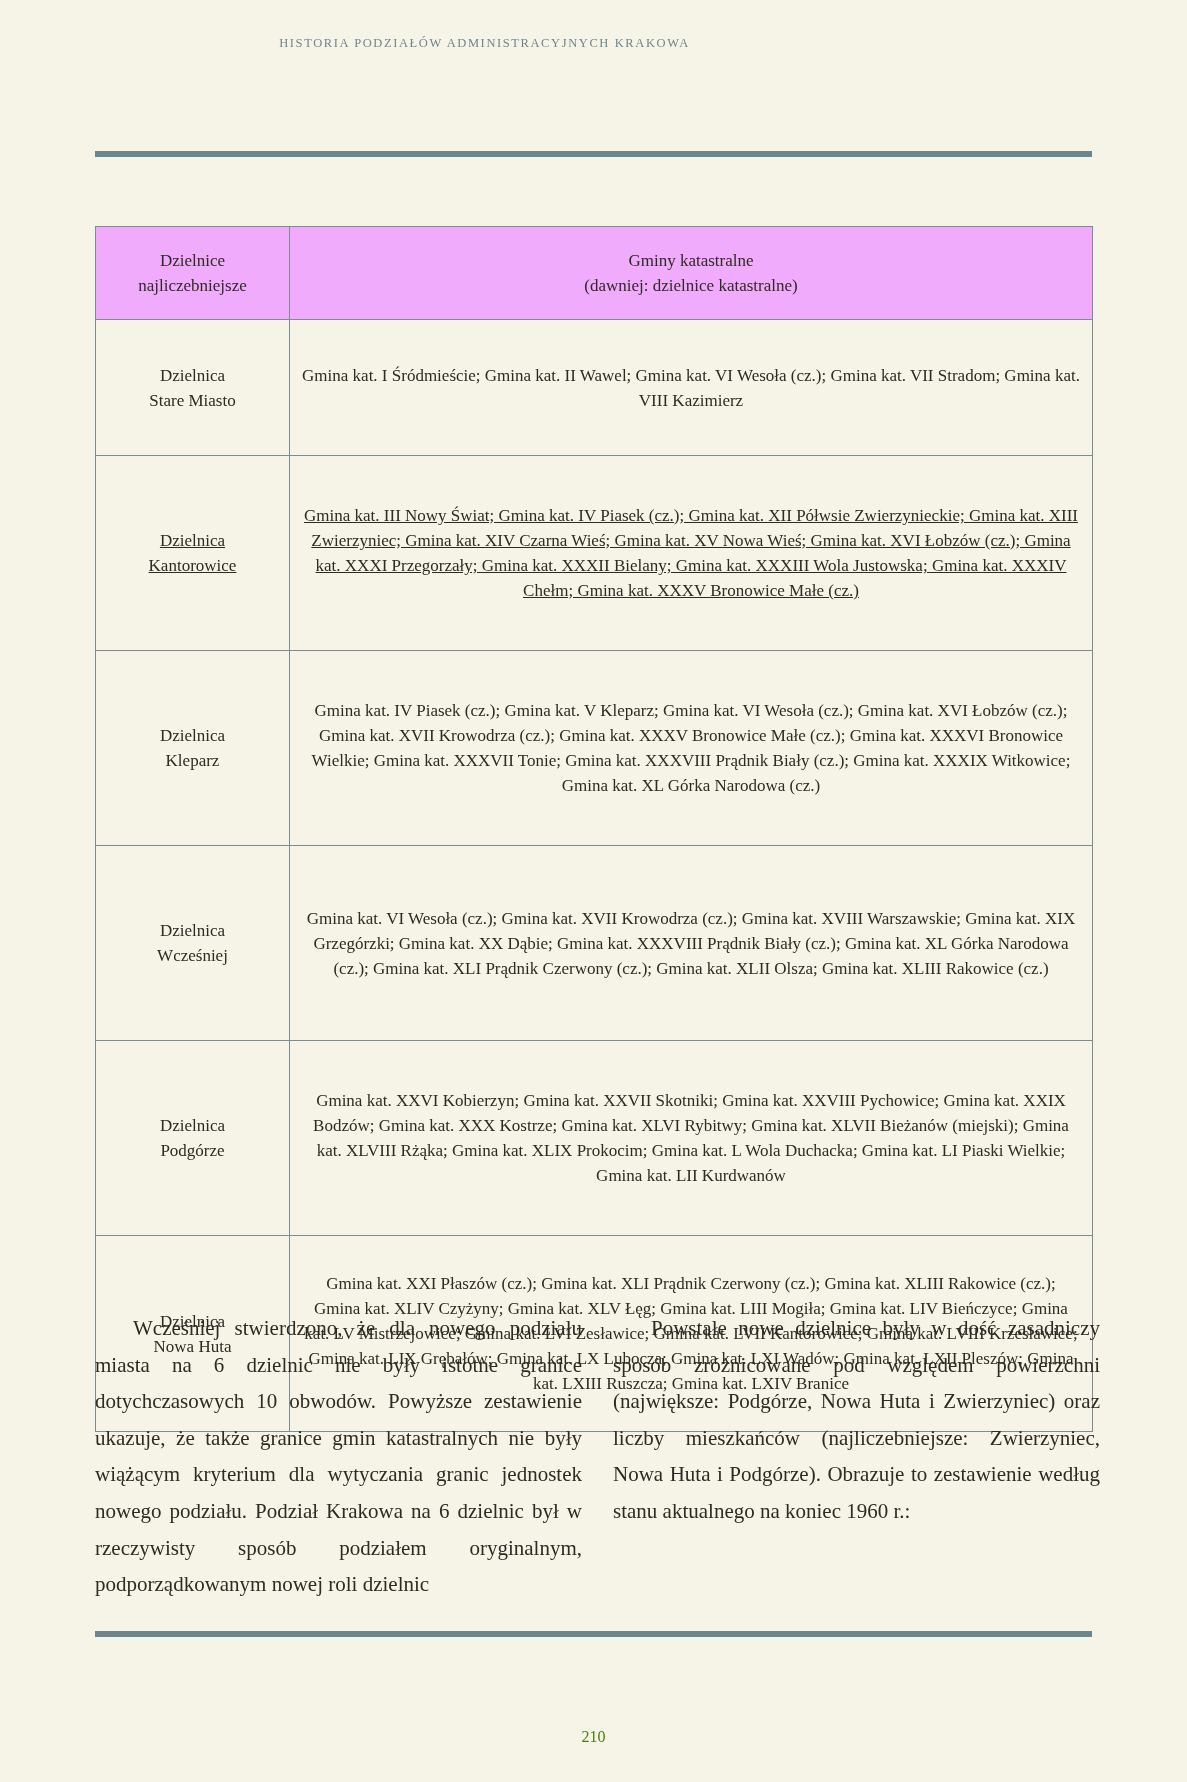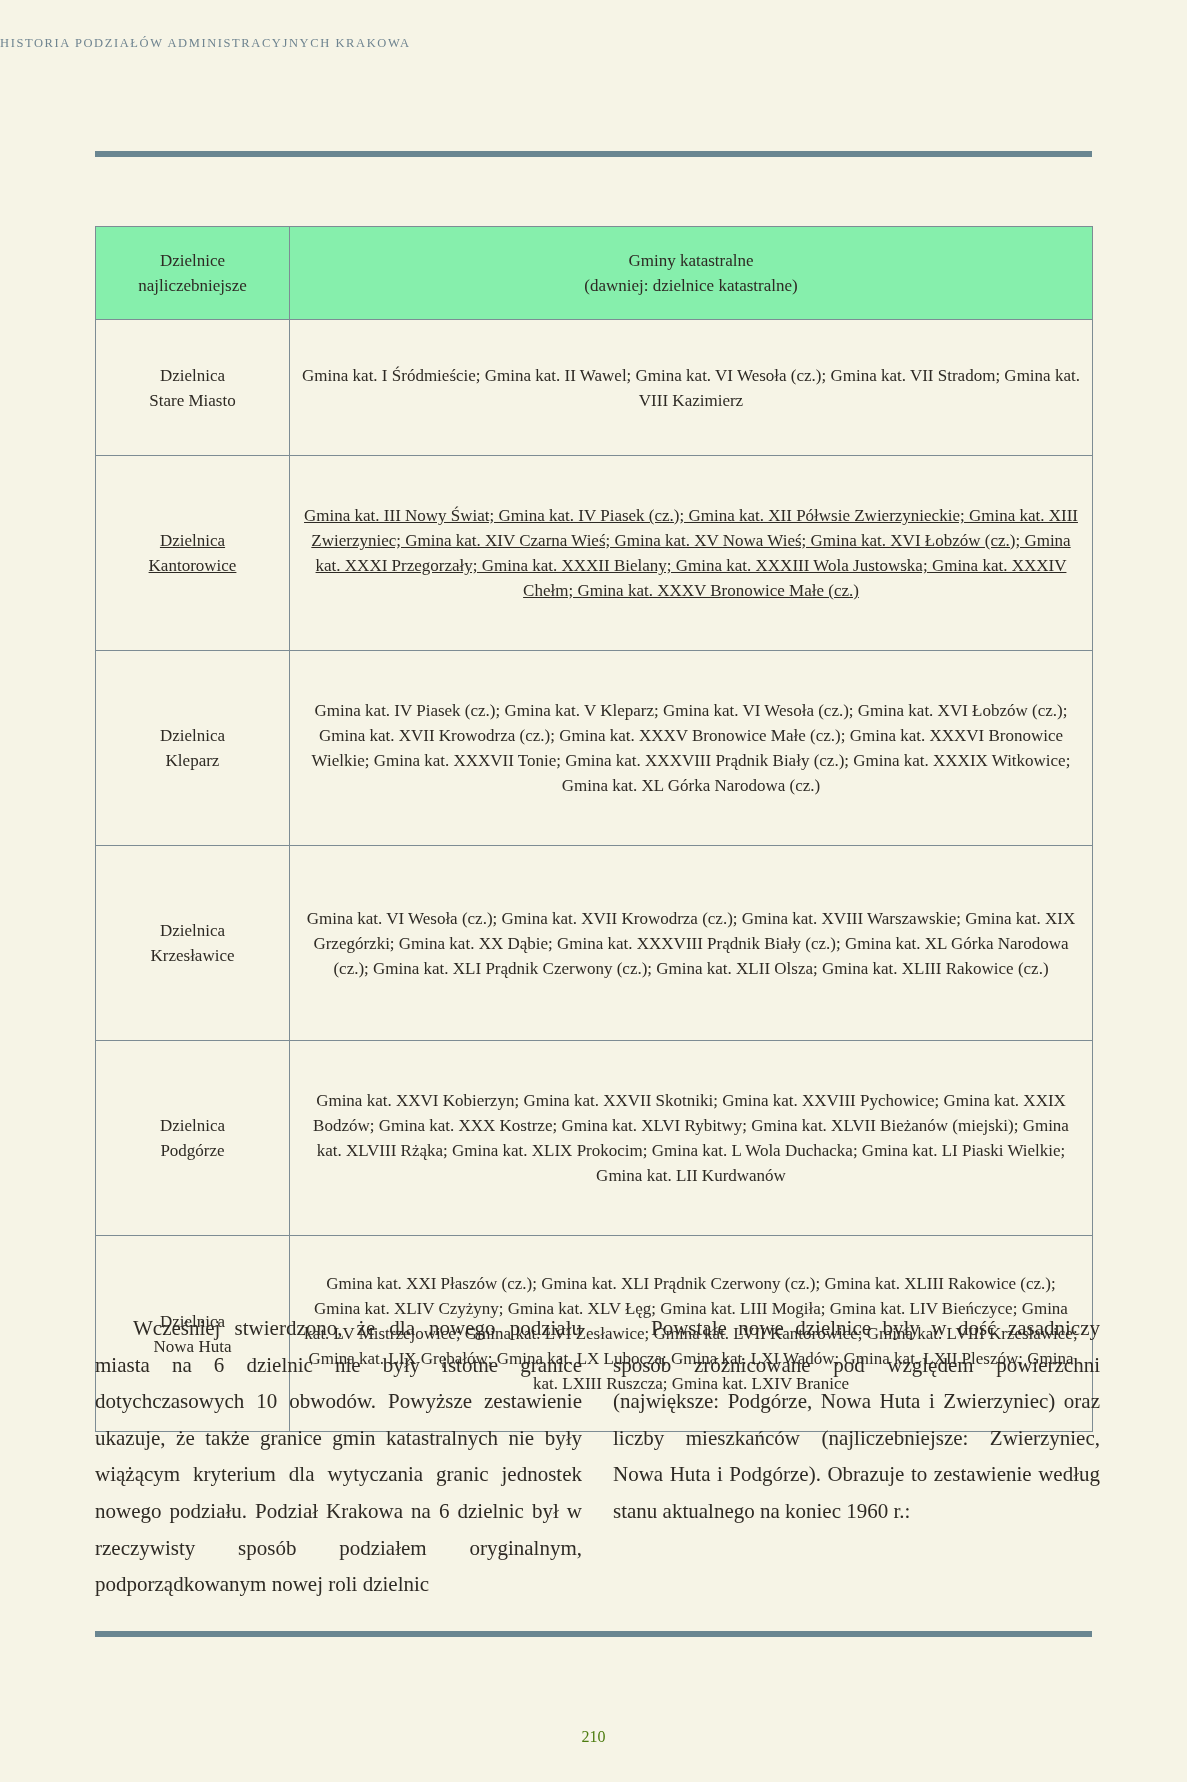--- a/index.html
+++ b/index.html
@@ -20,6 +20,7 @@
     top: 36px;
     left: 0;
     width: 969px;
+    text-align: center;
     font-size: 12.5px;
     letter-spacing: 1.6px;
     color: #6f8490;

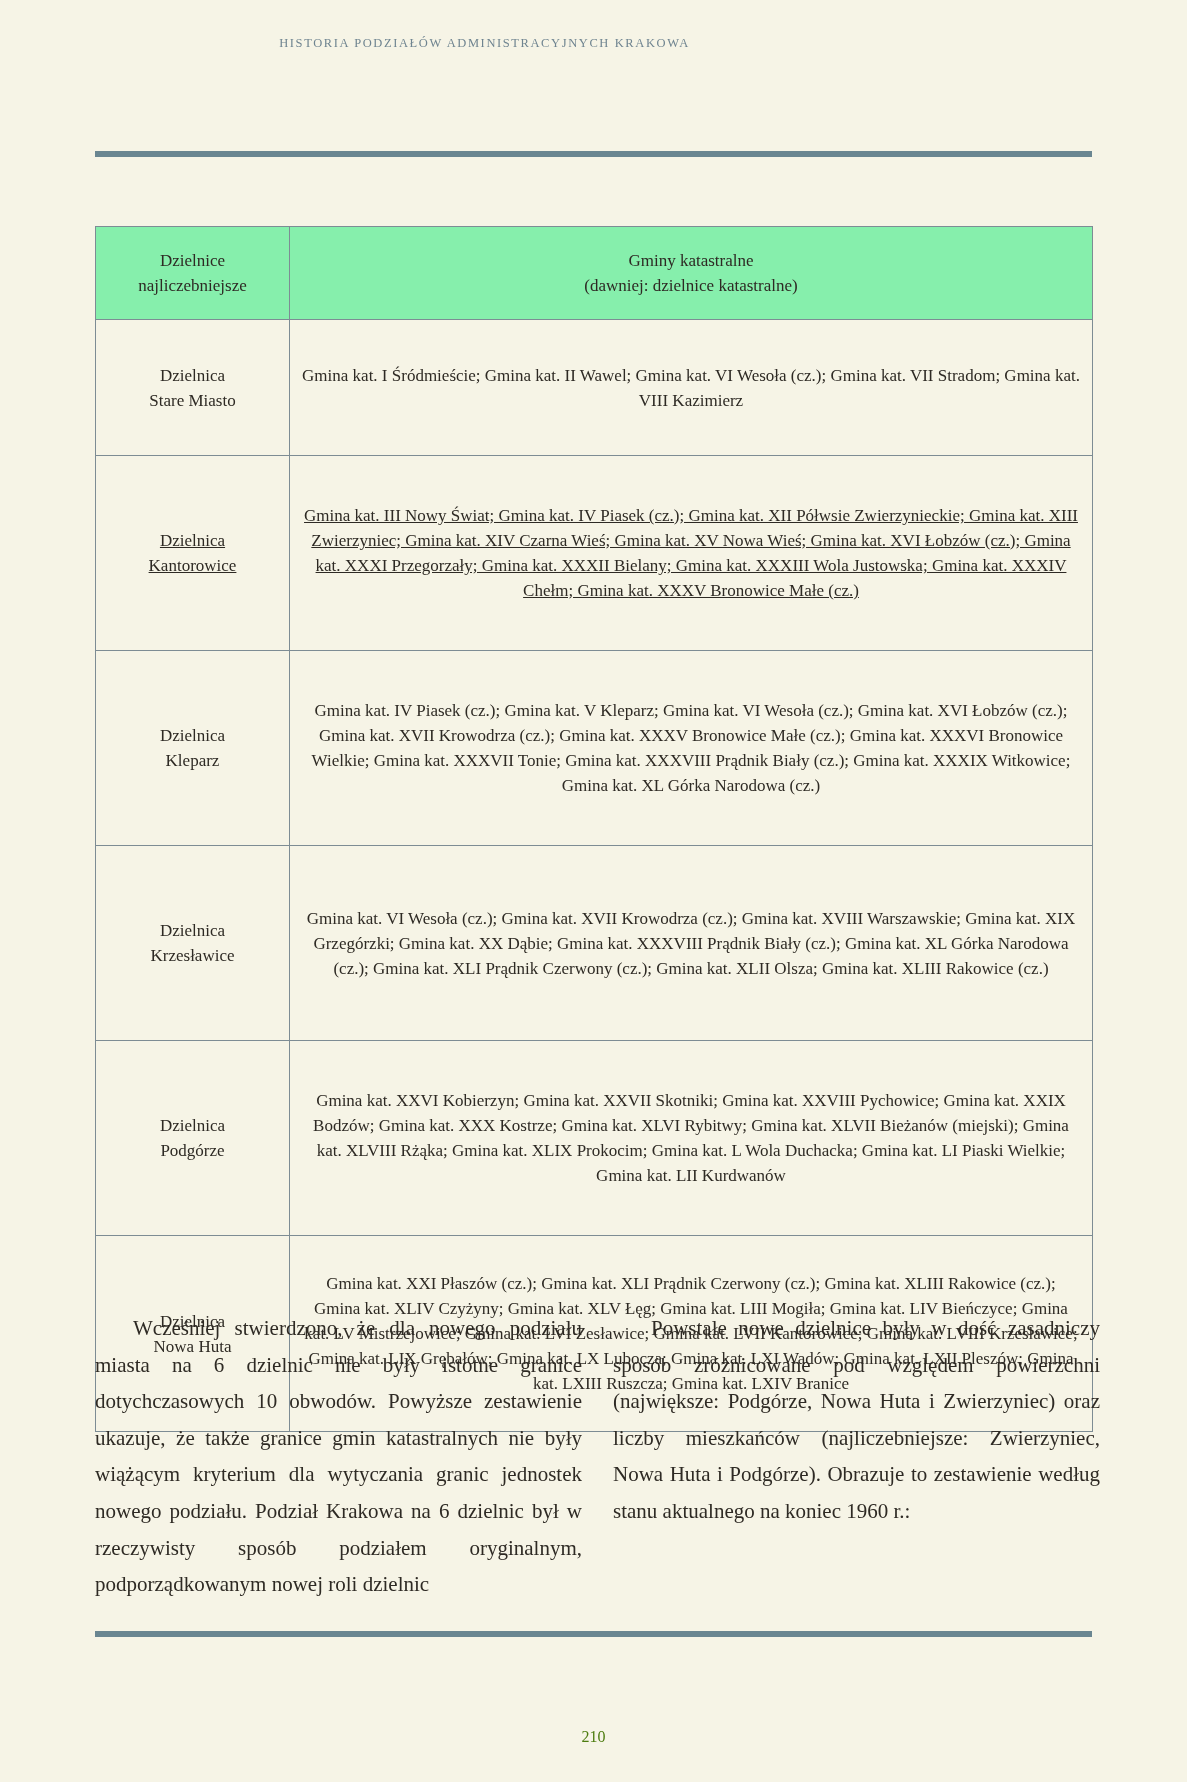--- a/index.html
+++ b/index.html
@@ -53,7 +53,7 @@
     padding: 0 14px;
   }
   table.gminy thead th {
-    background: #86efac;
+    background: #f0abfc;
     font-weight: normal;
     height: 92px;
     font-size: 17px;

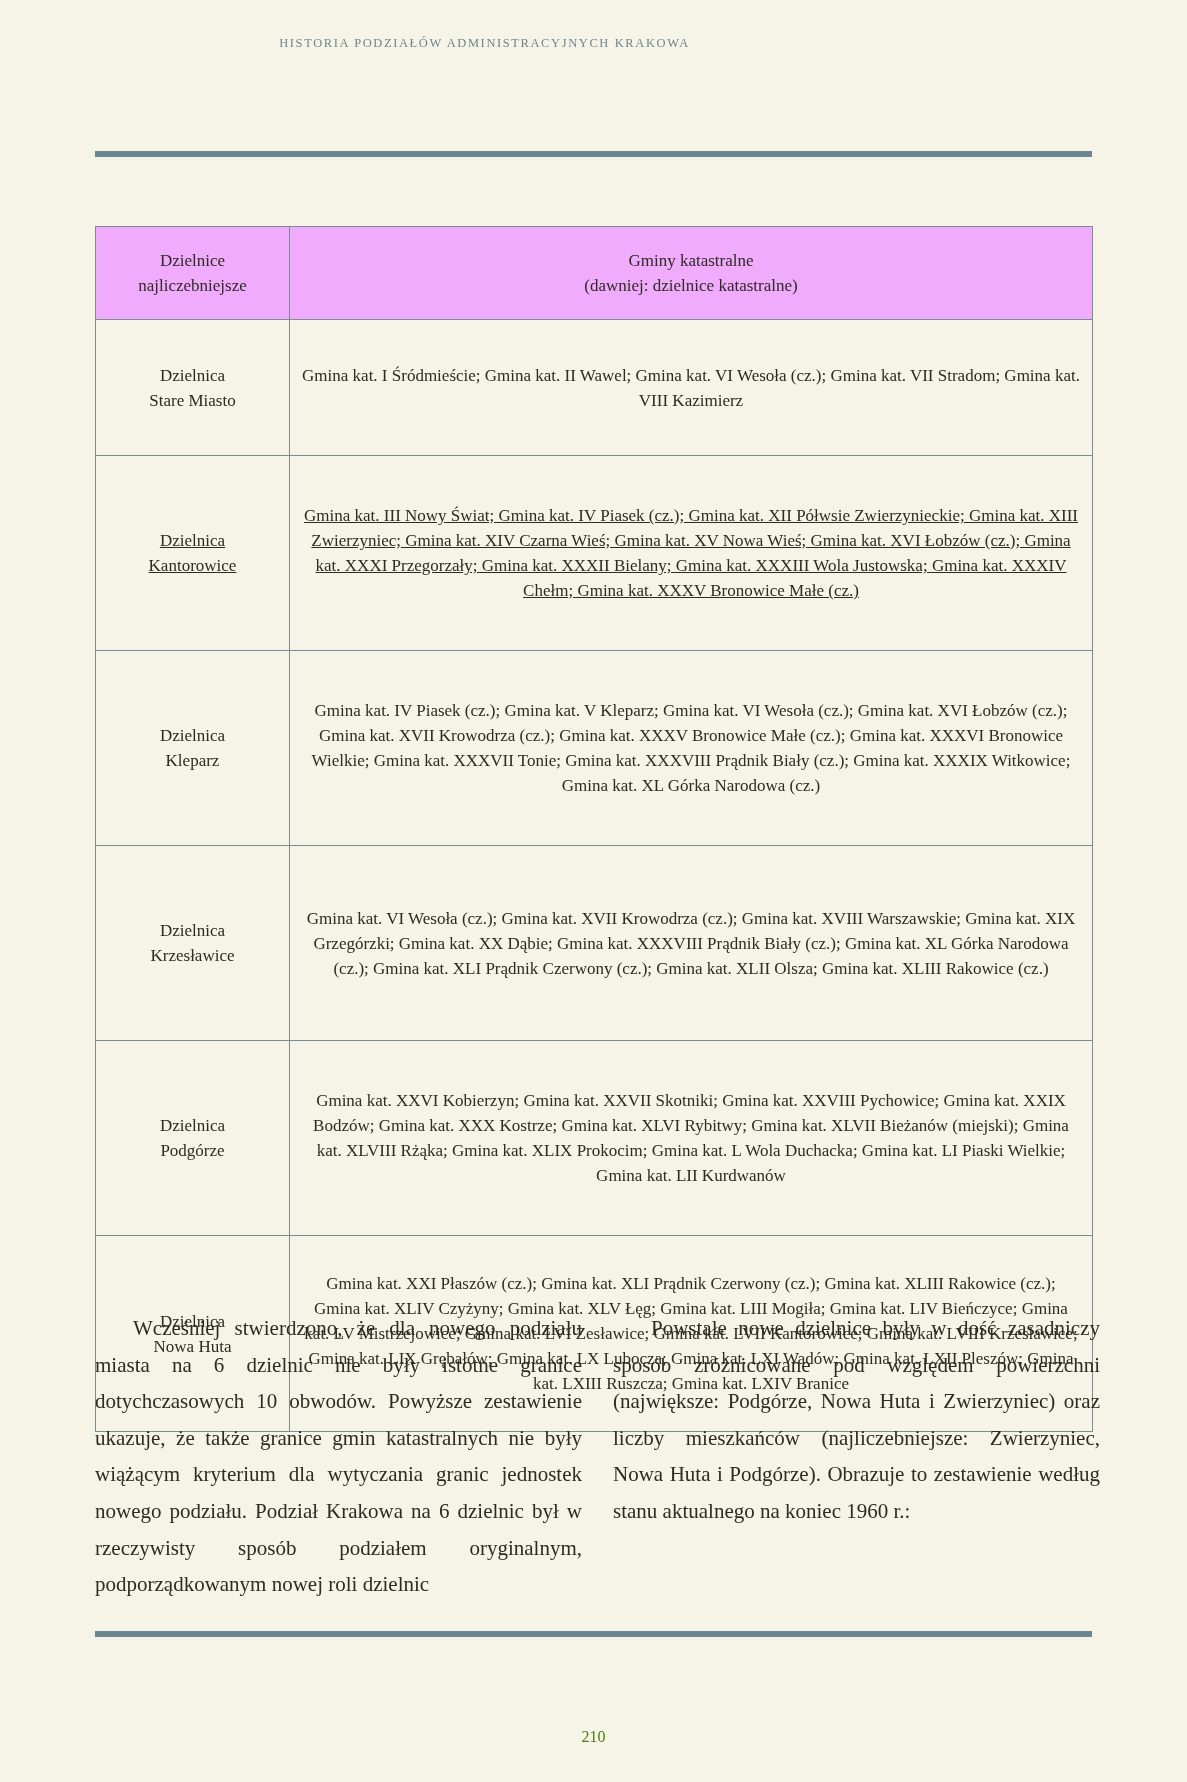--- a/index.html
+++ b/index.html
@@ -144,7 +144,7 @@
     <tr class="r4">
       <td class="district">
         <span class="line">Dzielnica</span>
-        <span class="line">Krzesławice</span>
+        <span class="line">Wcześniej</span>
       </td>
       <td class="gminy-cell">Gmina kat. VI Wesoła (cz.); Gmina kat. XVII Krowodrza (cz.); Gmina kat. XVIII Warszawskie; Gmina kat. XIX Grzegórzki; Gmina kat. XX Dąbie; Gmina kat. XXXVIII Prądnik Biały (cz.); Gmina kat. XL Górka Narodowa (cz.); Gmina kat. XLI Prądnik Czerwony (cz.); Gmina kat. XLII Olsza; Gmina kat. XLIII Rakowice (cz.)</td>
     </tr>

